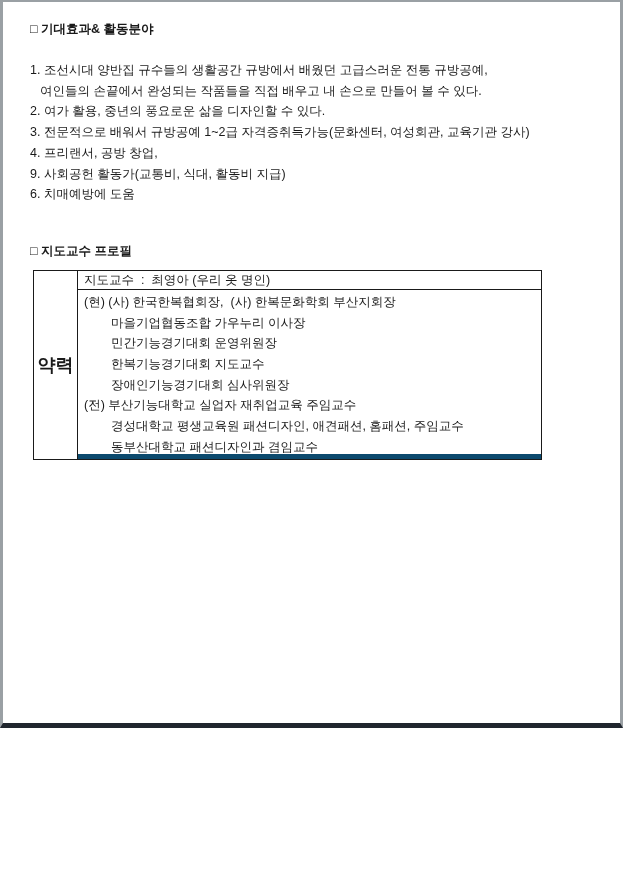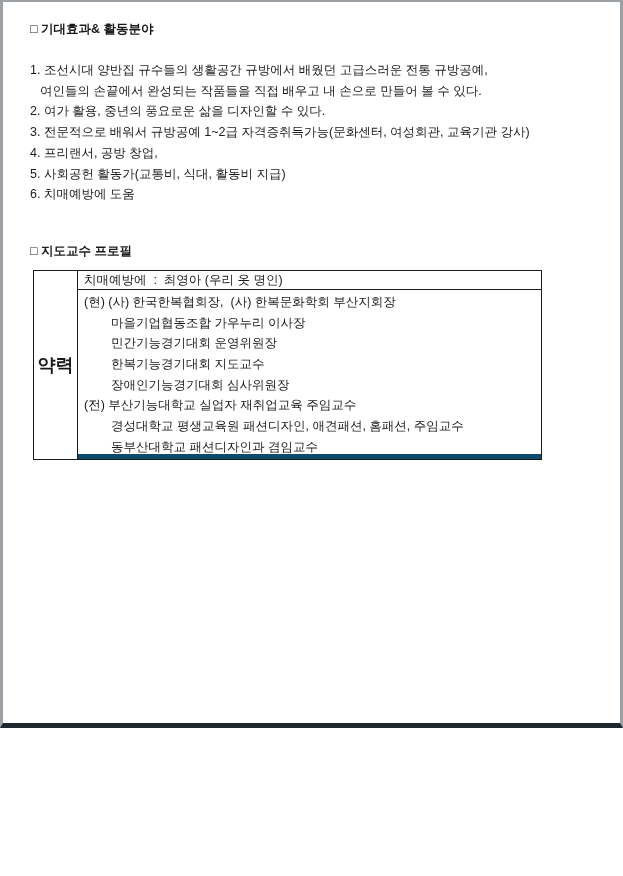--- a/index.html
+++ b/index.html
@@ -162,7 +162,7 @@
       <div class="line">2. 여가 활용, 중년의 풍요로운 삶을 디자인할 수 있다.</div>
       <div class="line">3. 전문적으로 배워서 규방공예 1~2급 자격증취득가능(문화센터, 여성회관, 교육기관 강사)</div>
       <div class="line">4. 프리랜서, 공방 창업,</div>
-      <div class="line">5. 사회공헌 활동가(교통비, 식대, 활동비 지급)</div>
+      <div class="line">9. 사회공헌 활동가(교통비, 식대, 활동비 지급)</div>
       <div class="line">6. 치매예방에 도움</div>
     </div>
 

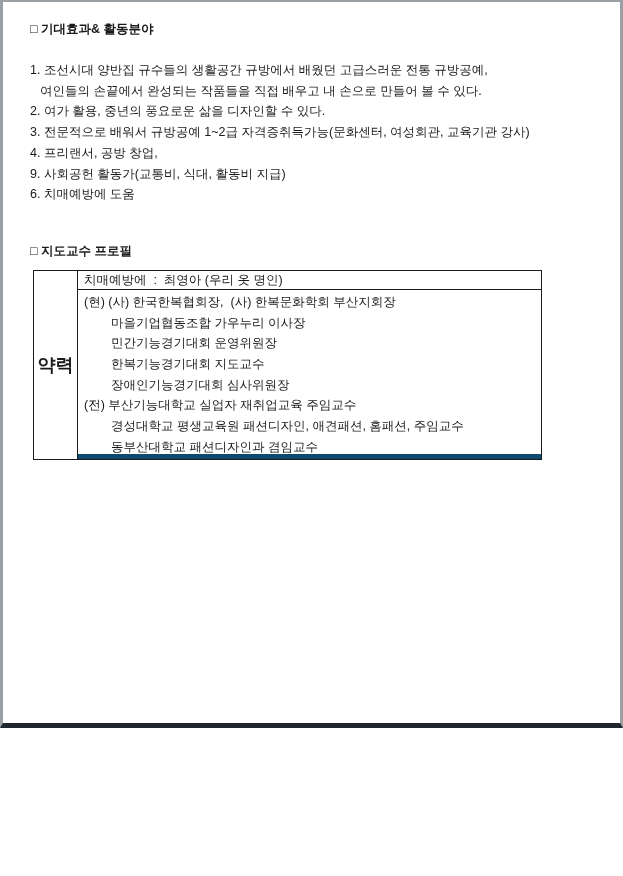--- a/index.html
+++ b/index.html
@@ -172,7 +172,7 @@
       <div class="col-label">약력</div>
       <div class="col-main">
 
-        <div class="row-header">치매예방에  :  최영아 (우리 옷 명인)</div>
+        <div class="row-header">지도교수  :  최영아 (우리 옷 명인)</div>
 
         <div class="row-career">
           <div class="line">(현) (사) 한국한복협회장,  (사) 한복문화학회 부산지회장</div>

